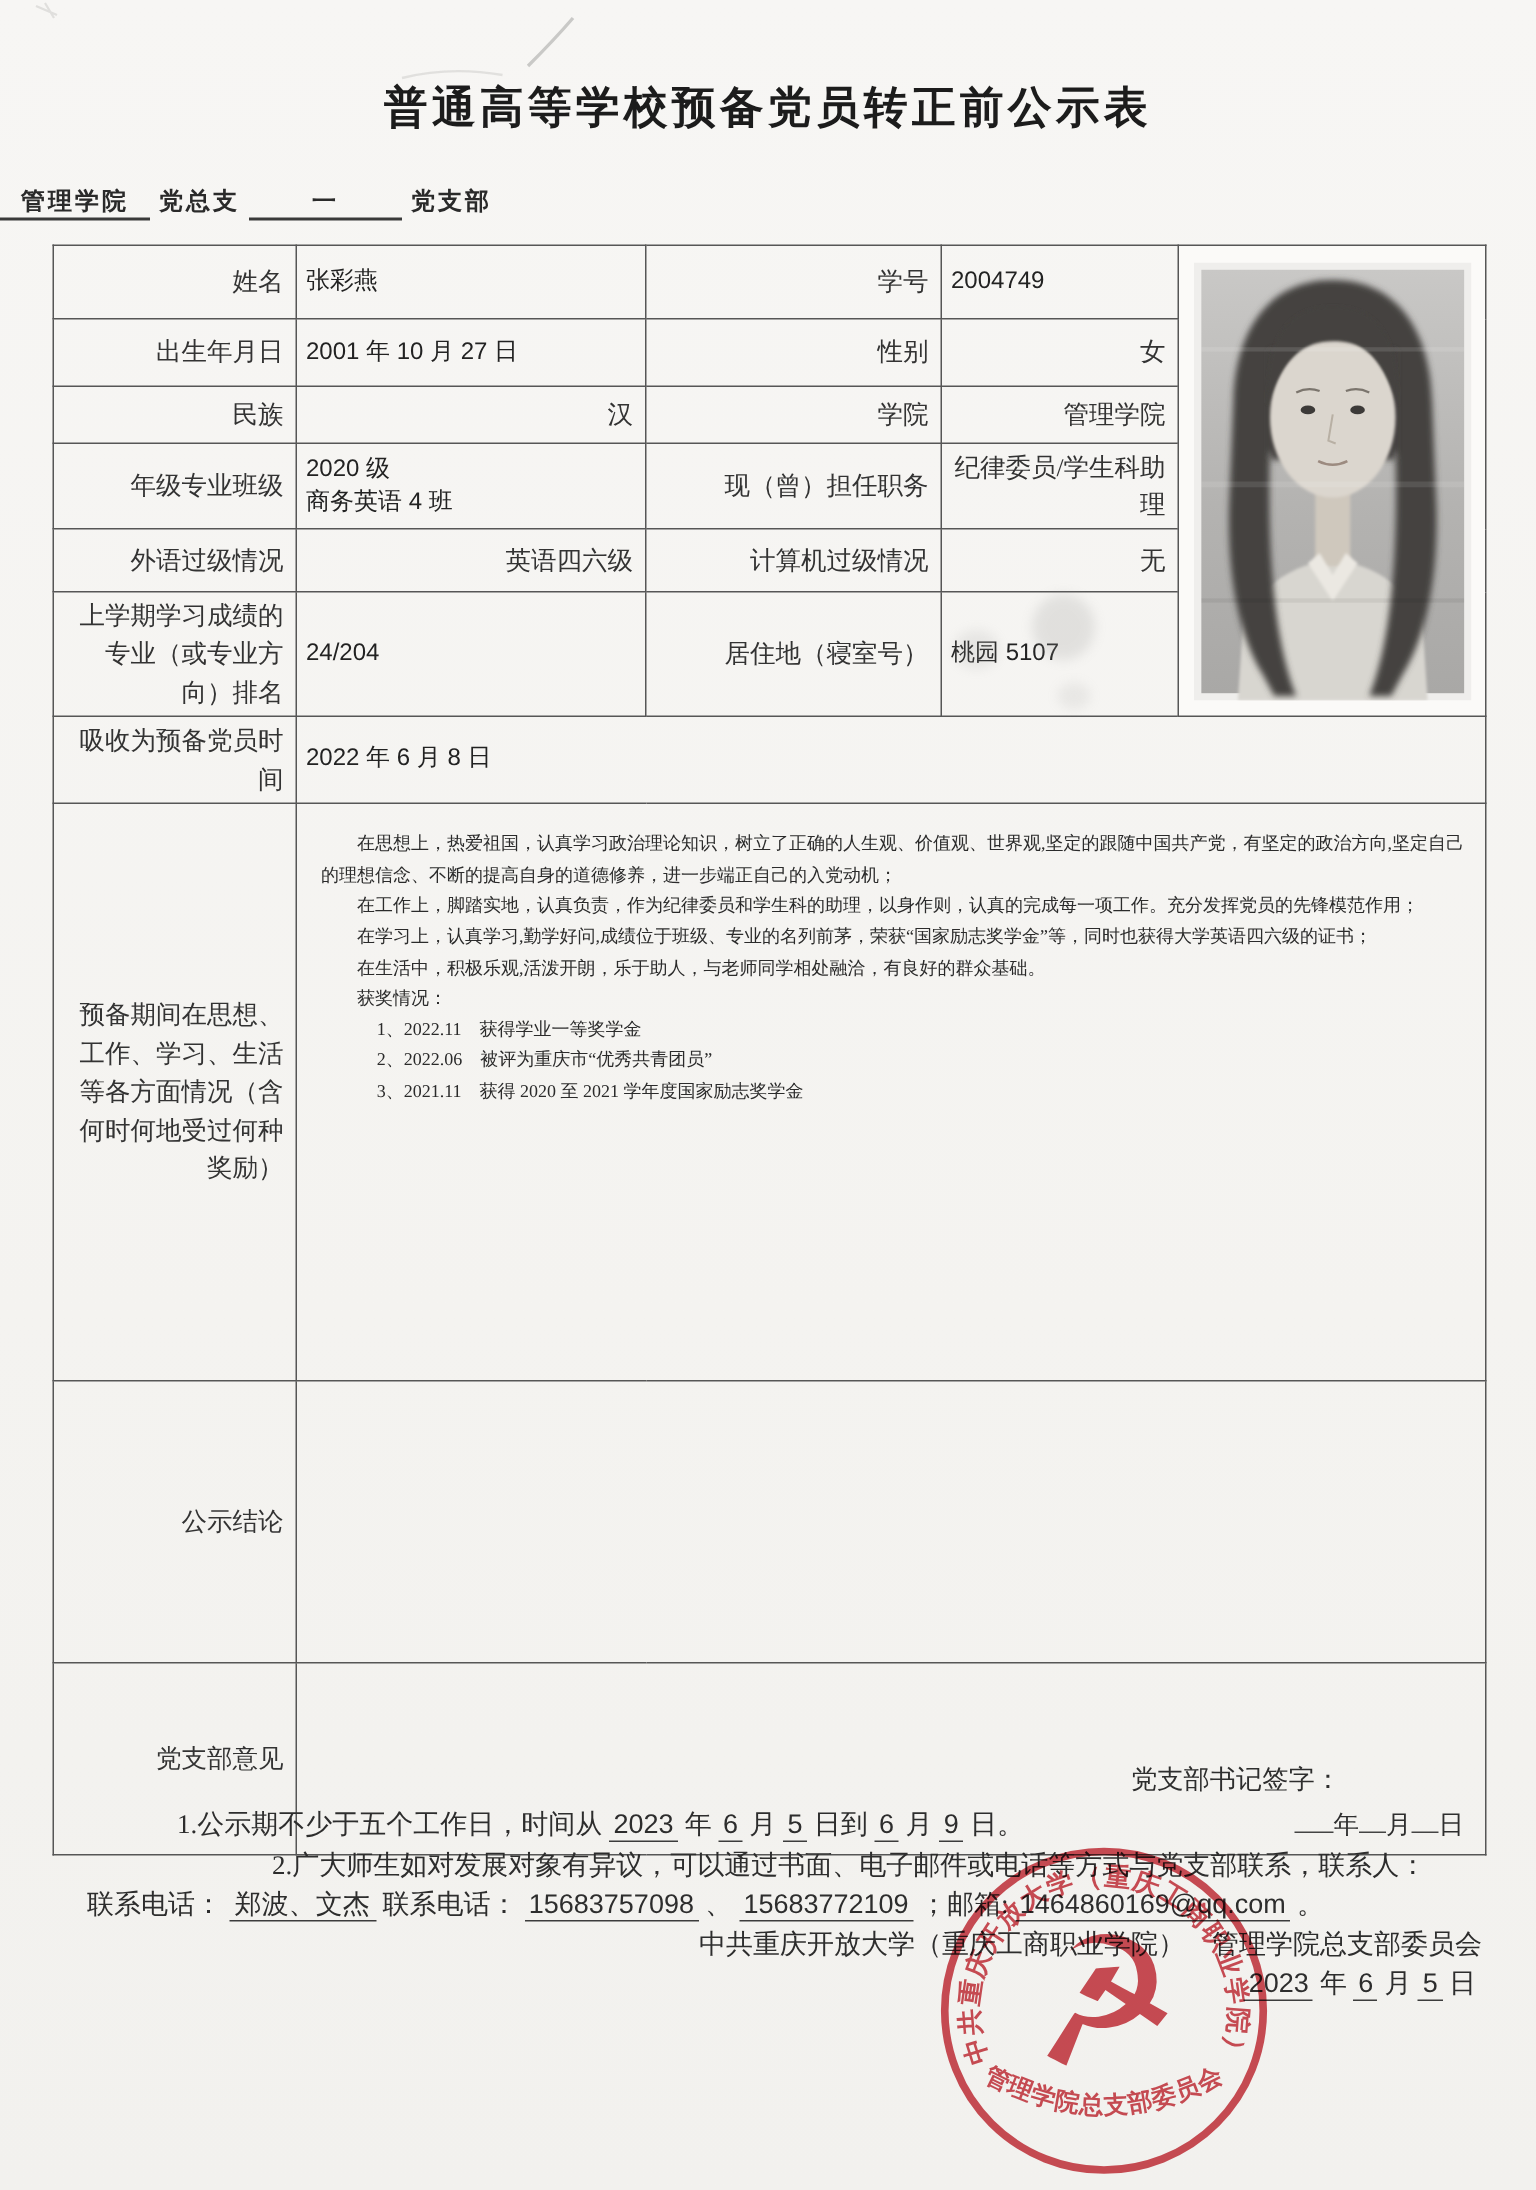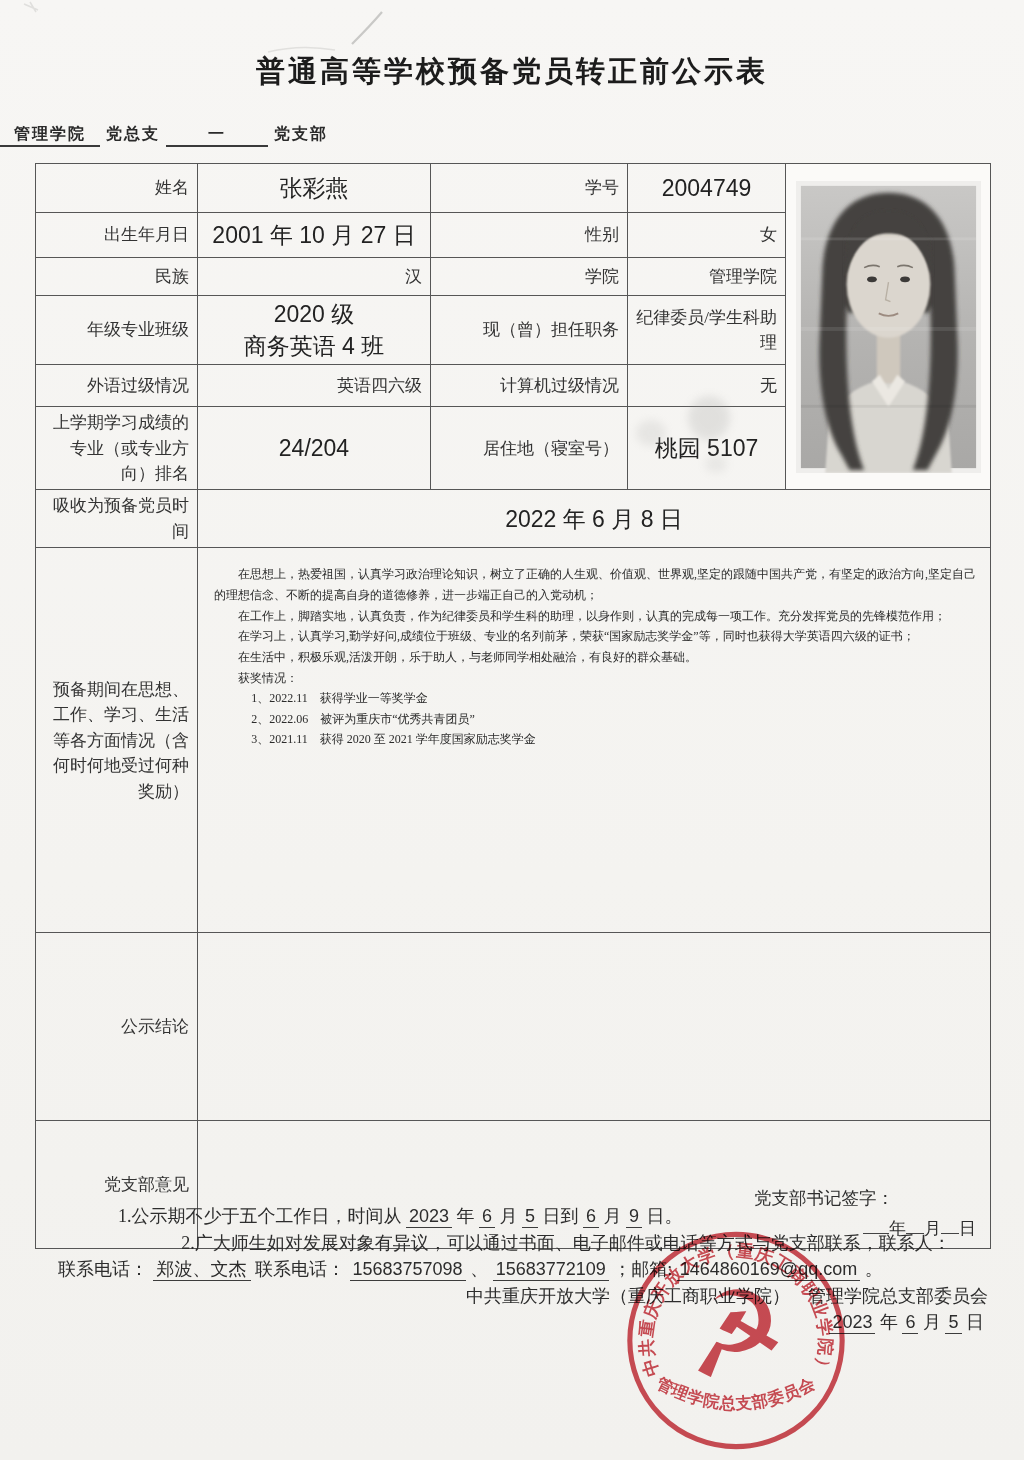--- a/index.html
+++ b/index.html
@@ -24,7 +24,7 @@
   table.form td{border:1px solid #565656;overflow:hidden;}
   td.lbl{text-align:right;vertical-align:middle;font-size:17px;color:#333;
          padding:2px 8px;line-height:1.5;}
-  td.val{text-align:center;vertical-align:middle;font-size:23px;color:#222;
+  td.val{vertical-align:middle;font-size:16px;color:#222;
          font-family:"Liberation Sans","DejaVu Sans",sans-serif;padding:2px 6px;line-height:1.4;}
   td.photo-cell{vertical-align:middle;text-align:center;background:#fbfaf8;padding:8px;}
   td.longtext{vertical-align:top;text-align:left;font-size:12px;color:#2b2b2b;

